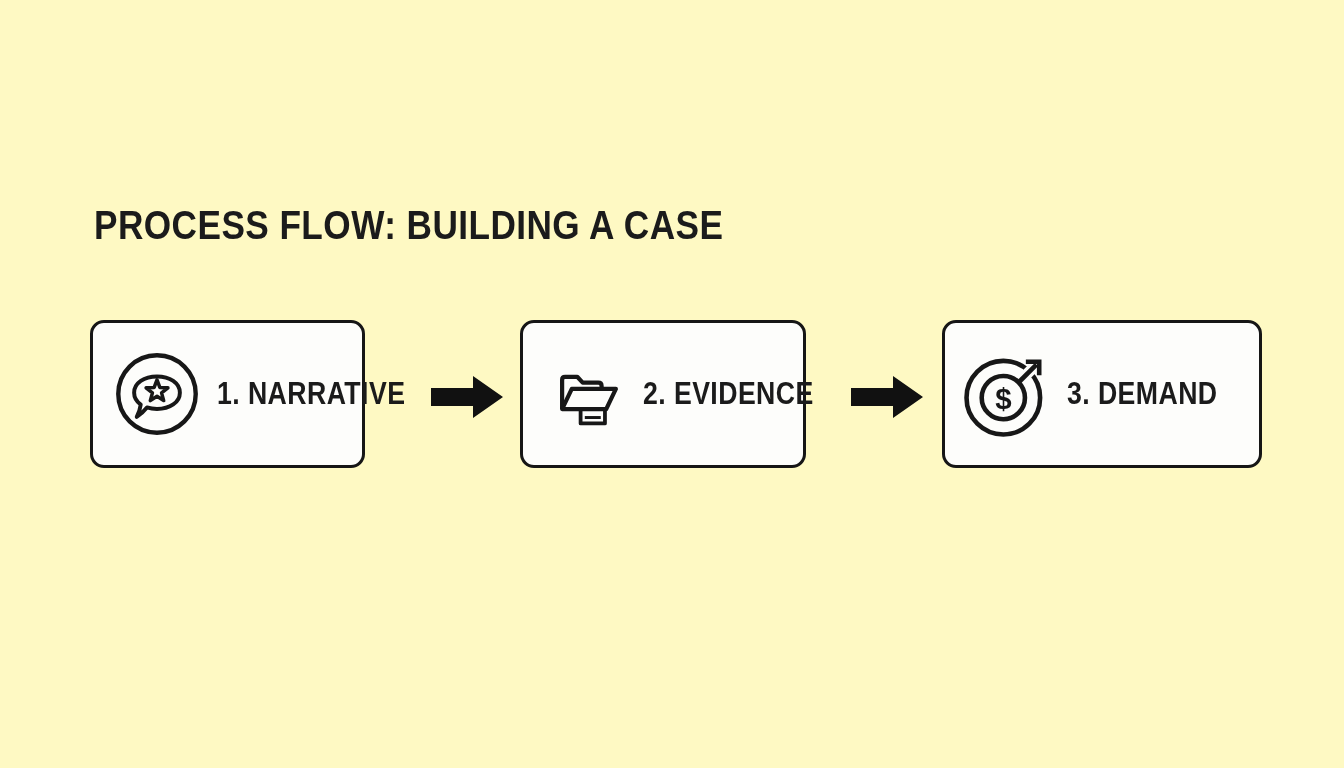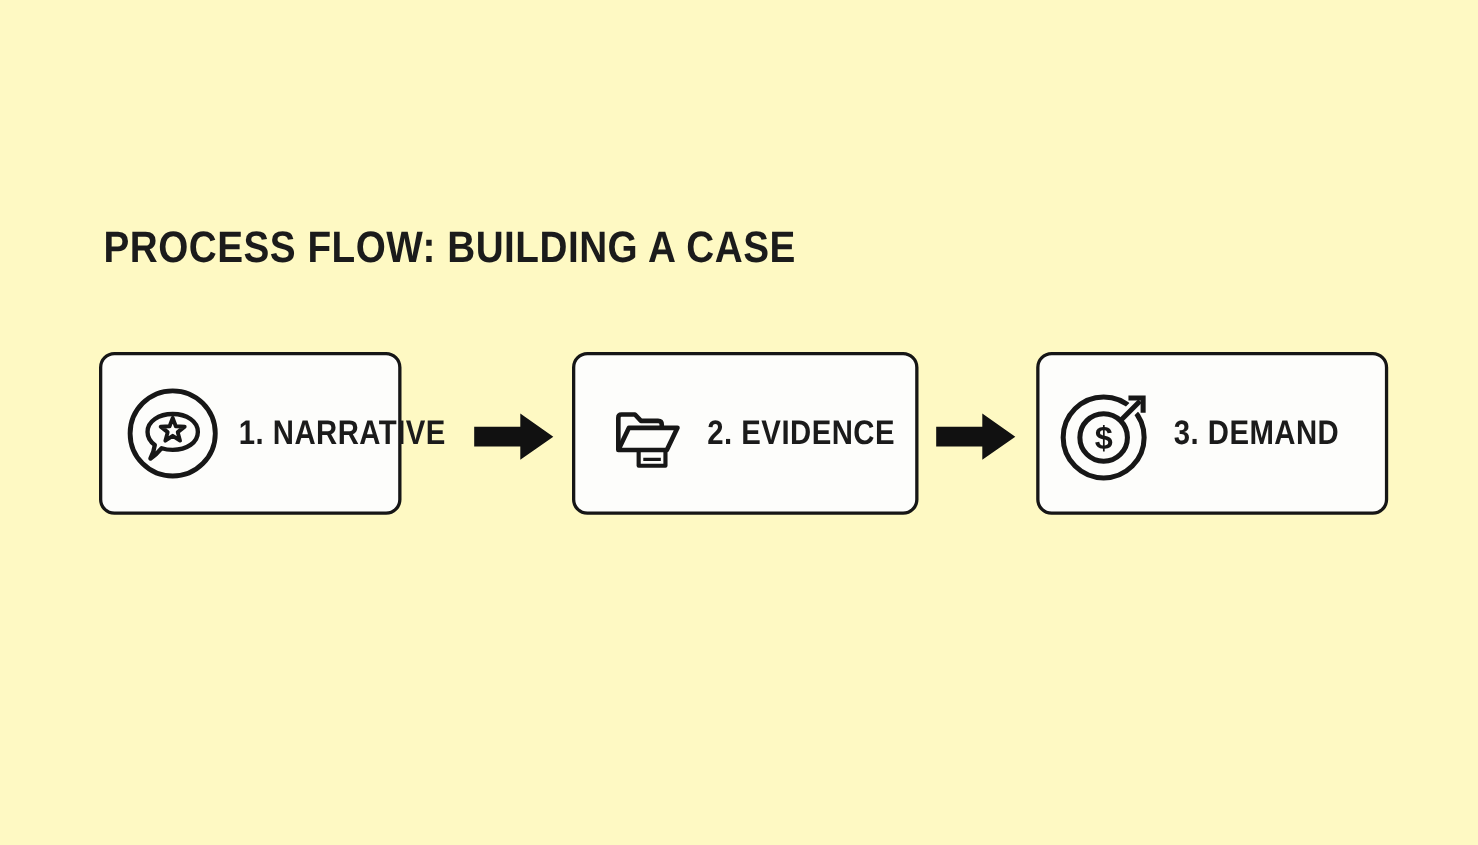--- a/index.html
+++ b/index.html
@@ -39,7 +39,7 @@
     align-items: center;
   }
   .step-1 { left: 90px;  width: 275px; padding-left: 20px; gap: 16px; }
-  .step-2 { left: 520px; width: 315px; padding-left: 24px; gap: 12px; }
+  .step-2 { left: 520px; width: 286px; padding-left: 24px; gap: 12px; }
   .step-3 { left: 942px; width: 320px; padding-left: 16px; gap: 14px; }
 
   .step-icon svg { display: block; }

